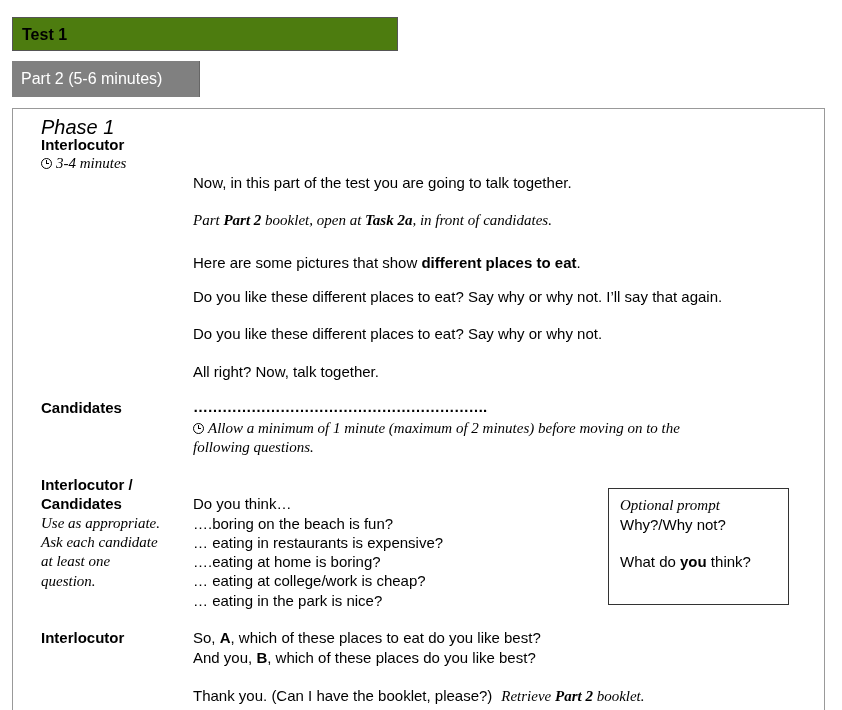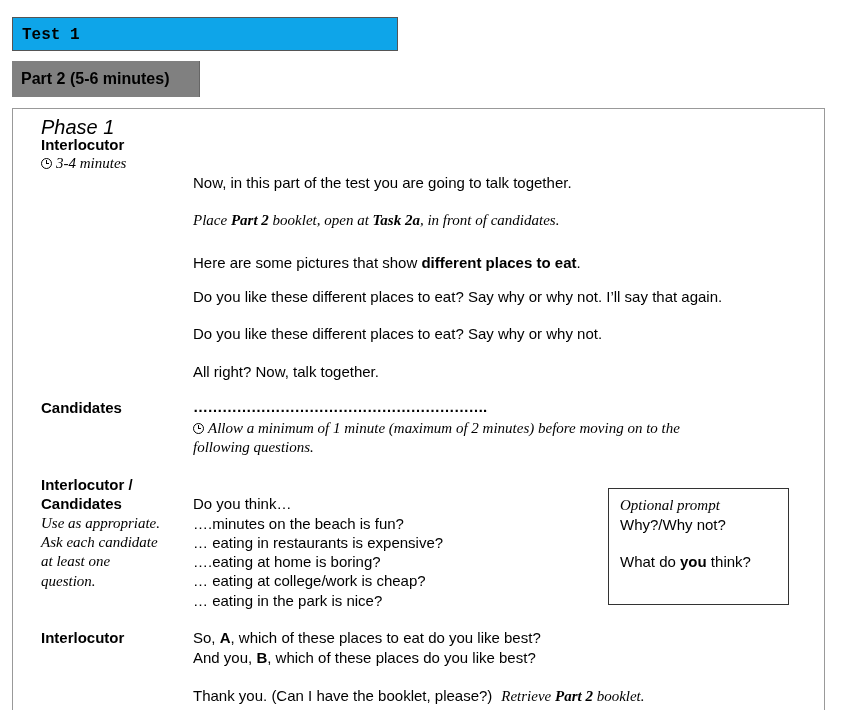--- a/index.html
+++ b/index.html
@@ -4,7 +4,7 @@
 <style>
   html, body { margin: 0; padding: 0; background: #ffffff; }
   body { width: 842px; height: 710px; position: relative; overflow: hidden; font-family: "Liberation Sans", sans-serif; color: #000; }
-  .test-bar { position: absolute; left: 12px; top: 17px; width: 386px; height: 34px; background: #0ea5e9; border: 1px solid #555; box-sizing: border-box; font-family: Liberation Mono, monospace; }
+  .test-bar { position: absolute; left: 12px; top: 17px; width: 386px; height: 34px; background: #4d7c0f; border: 1px solid #555; box-sizing: border-box; }
   .test-bar span { position: absolute; left: 9px; top: 8px; font-weight: bold; font-size: 16px; }
   .part-bar { position: absolute; left: 12px; top: 61px; width: 188px; height: 36px; background: #808080; box-sizing: border-box; border-right: 1px solid #666; }
   .part-bar span { position: absolute; left: 9px; top: 9px; font-weight: bold; font-size: 16px; color: #000000; text-align: center; }

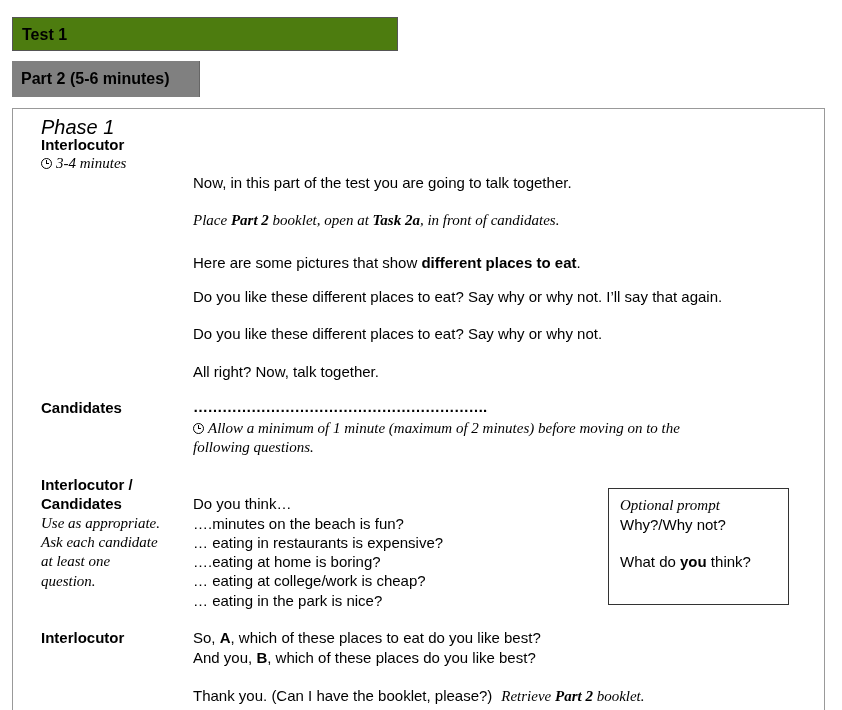--- a/index.html
+++ b/index.html
@@ -7,7 +7,7 @@
   .test-bar { position: absolute; left: 12px; top: 17px; width: 386px; height: 34px; background: #4d7c0f; border: 1px solid #555; box-sizing: border-box; }
   .test-bar span { position: absolute; left: 9px; top: 8px; font-weight: bold; font-size: 16px; }
   .part-bar { position: absolute; left: 12px; top: 61px; width: 188px; height: 36px; background: #808080; box-sizing: border-box; border-right: 1px solid #666; }
-  .part-bar span { position: absolute; left: 9px; top: 9px; font-weight: bold; font-size: 16px; color: #000000; text-align: center; }
+  .part-bar span { position: absolute; left: 9px; top: 9px; font-weight: normal; font-size: 16px; color: #ffffff; text-align: center; }
   .frame { position: absolute; left: 12px; top: 108px; width: 813px; height: 620px; border: 1px solid #999; box-sizing: border-box; }
   .abs { position: absolute; white-space: nowrap; }
   .sans { font-family: "Liberation Sans", sans-serif; font-size: 15px; }

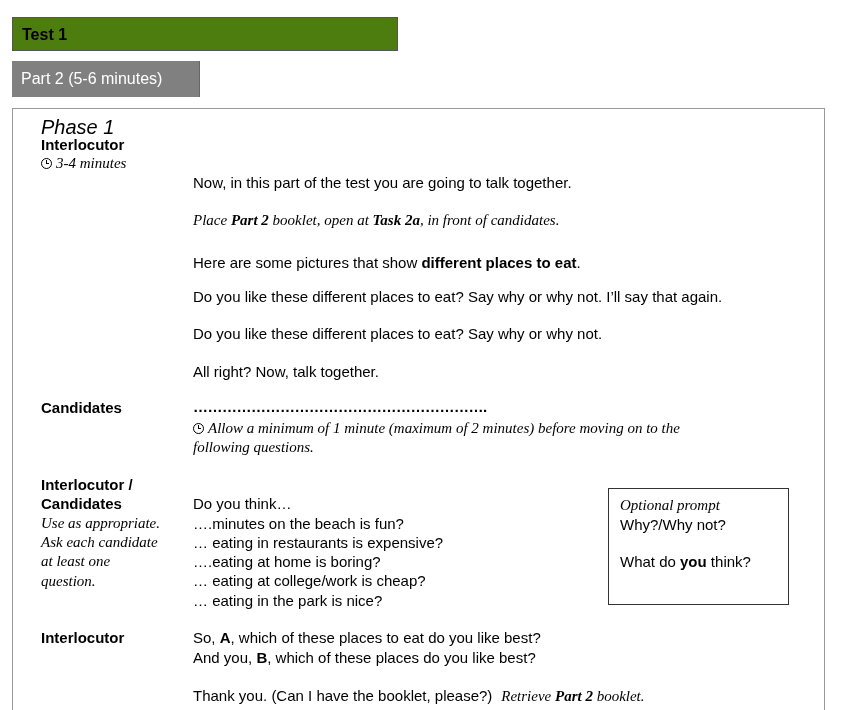--- a/index.html
+++ b/index.html
@@ -35,7 +35,7 @@
 <div class="abs serif-i" style="left:41px; top:155px;"><span class="clock"></span><span>3-4 minutes</span></div>
 
 <div class="abs sans" style="left:193px; top:174px;">Now, in this part of the test you are going to talk together.</div>
-<div class="abs serif-i" style="left:193px; top:212px;"><span>Place </span><b>Part 2</b><span> booklet, open at </span><b>Task 2a</b><span>, in front of candidates.</span></div>
+<div class="abs serif-i" style="left:193px; top:212px;"><span>Part </span><b>Part 2</b><span> booklet, open at </span><b>Task 2a</b><span>, in front of candidates.</span></div>
 <div class="abs sans" style="left:193px; top:254px;"><span>Here are some pictures that show </span><b>different places to eat</b><span>.</span></div>
 <div class="abs sans" style="left:193px; top:288px;">Do you like these different places to eat?  Say why or why not.  I’ll say that again.</div>
 <div class="abs sans" style="left:193px; top:325px;">Do you like these different places to eat?  Say why or why not.</div>

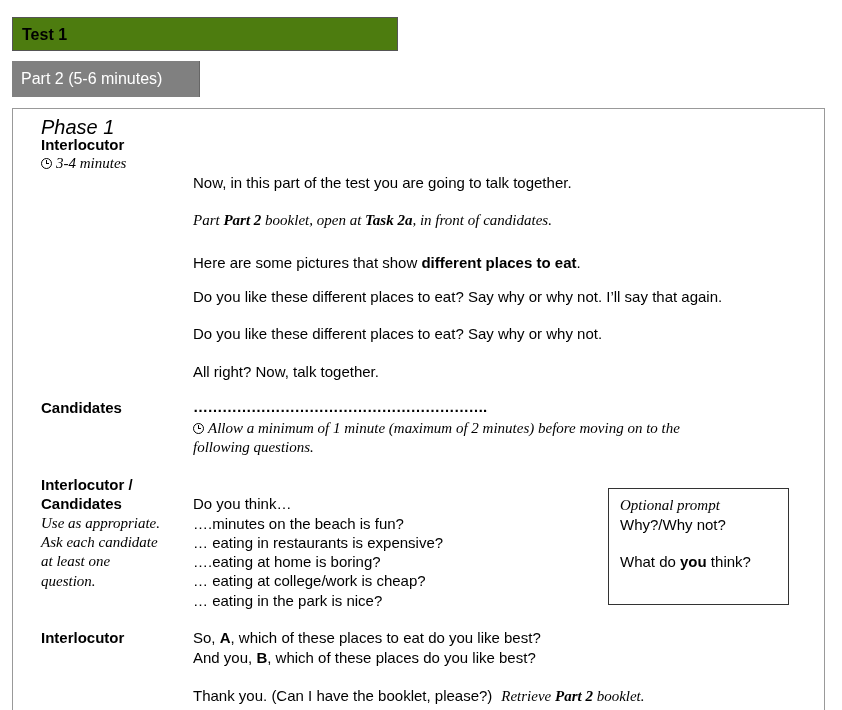--- a/index.html
+++ b/index.html
@@ -54,7 +54,7 @@
 <div class="abs serif-i" style="left:41px; top:573px;">question.</div>
 
 <div class="abs sans" style="left:193px; top:495px;">Do you think…</div>
-<div class="abs sans" style="left:193px; top:515px;">….minutes on the beach is fun?</div>
+<div class="abs sans" style="left:193px; top:515px;">….boring on the beach is fun?</div>
 <div class="abs sans" style="left:193px; top:534px;">… eating in restaurants is expensive?</div>
 <div class="abs sans" style="left:193px; top:553px;">….eating at home is boring?</div>
 <div class="abs sans" style="left:193px; top:572px;">… eating at college/work is cheap?</div>

